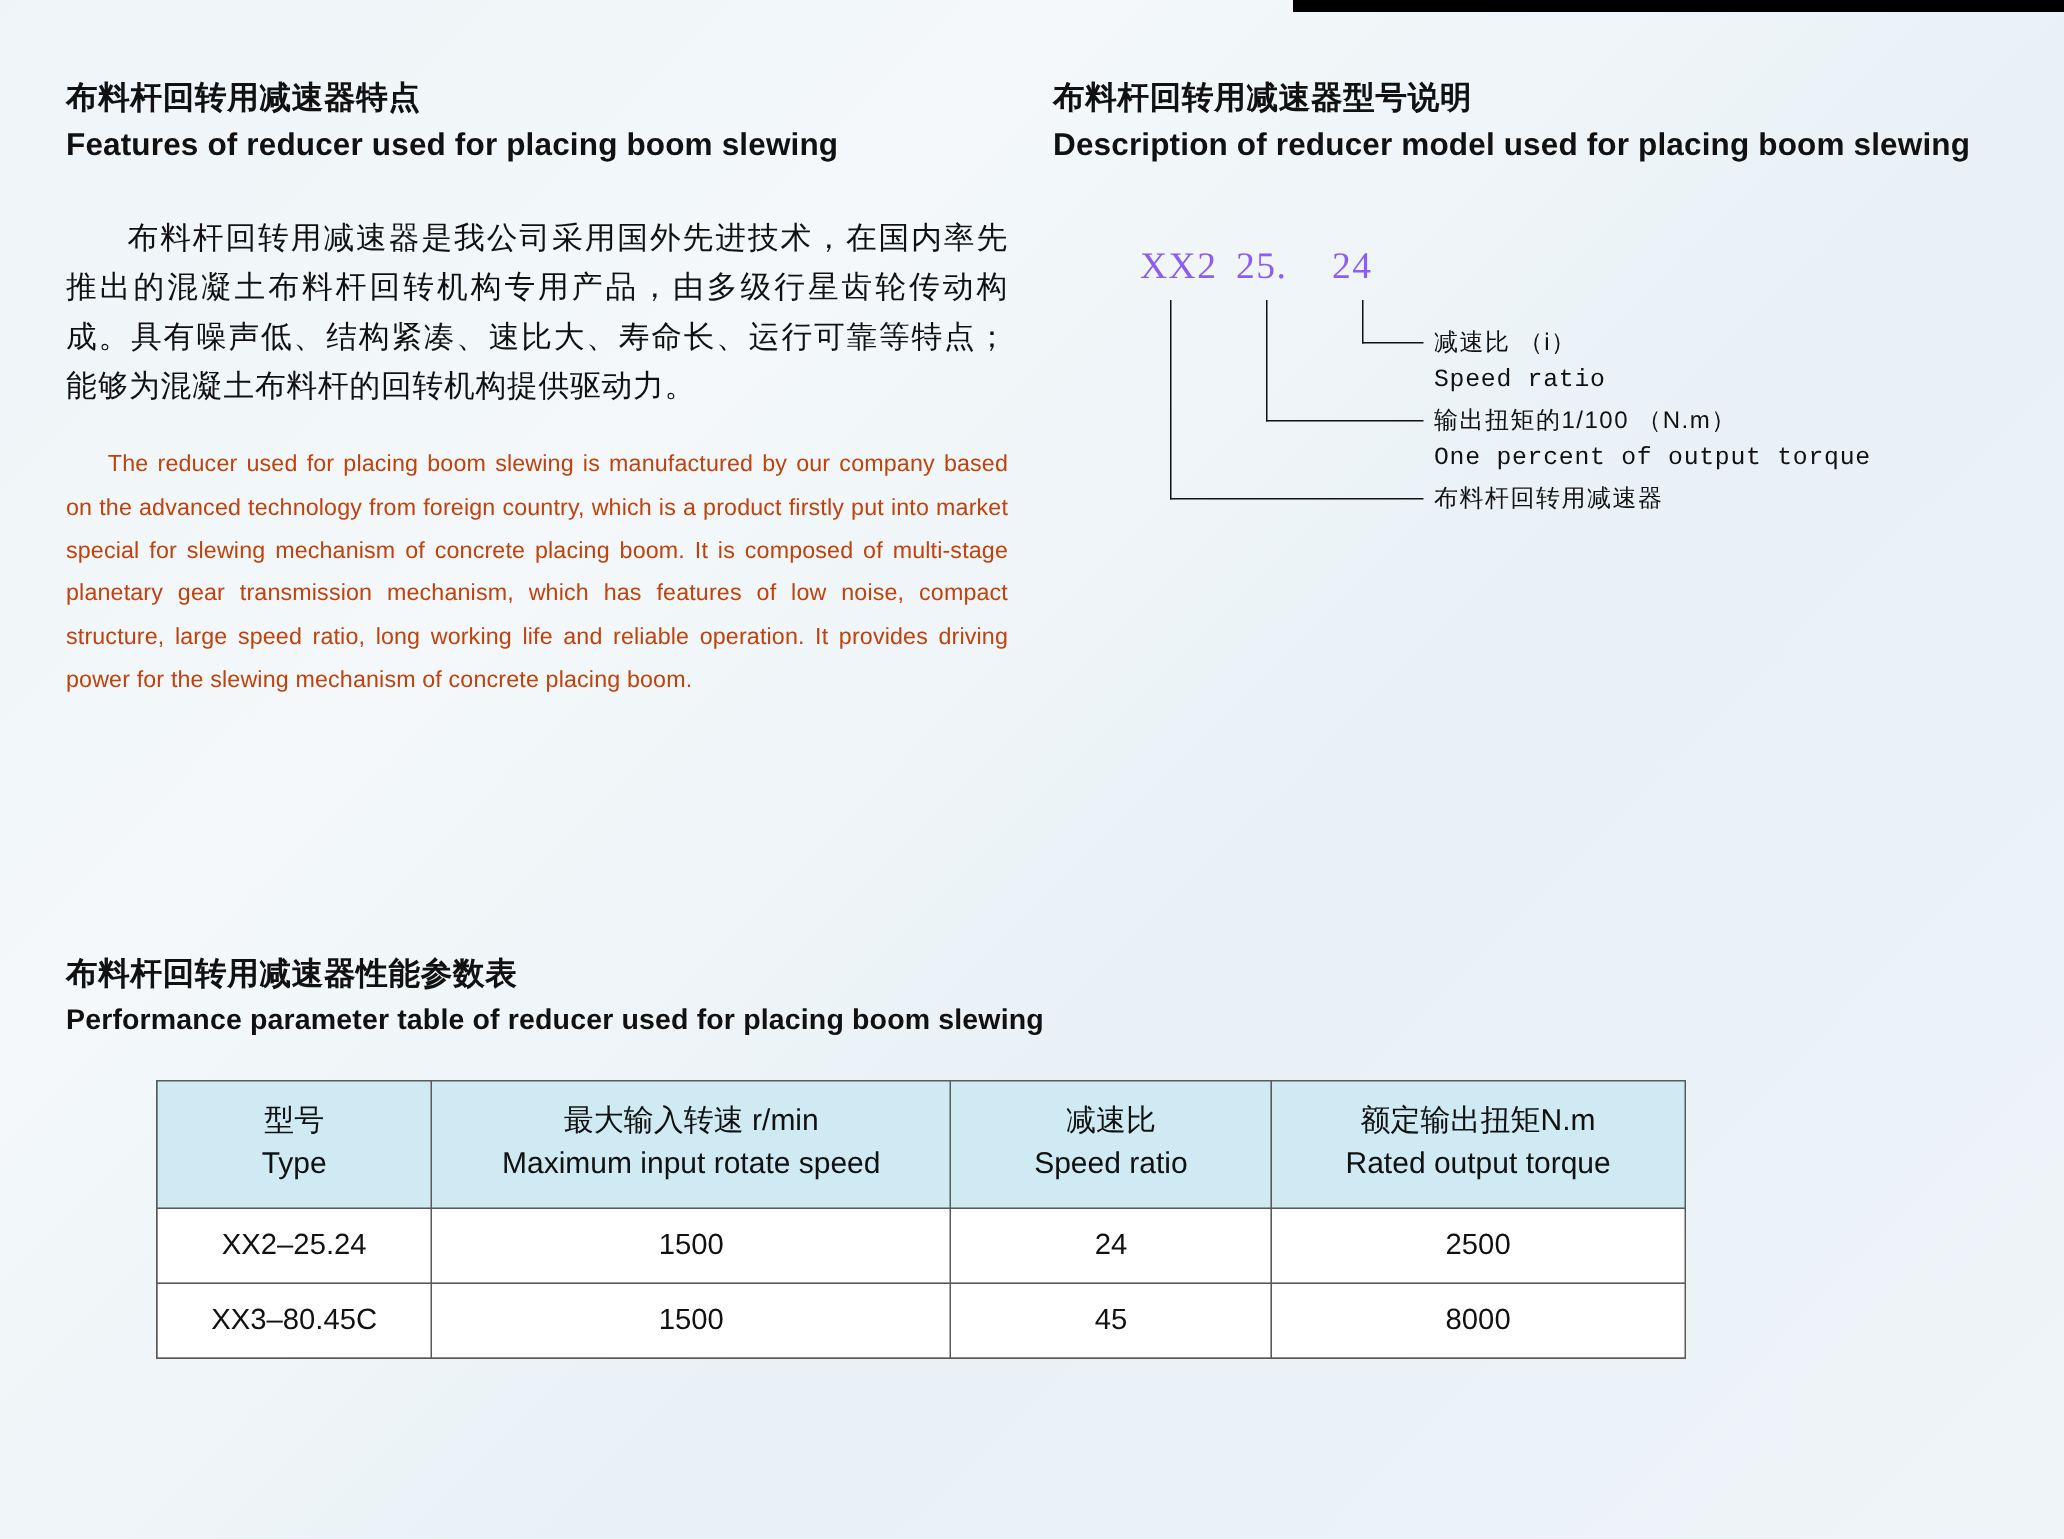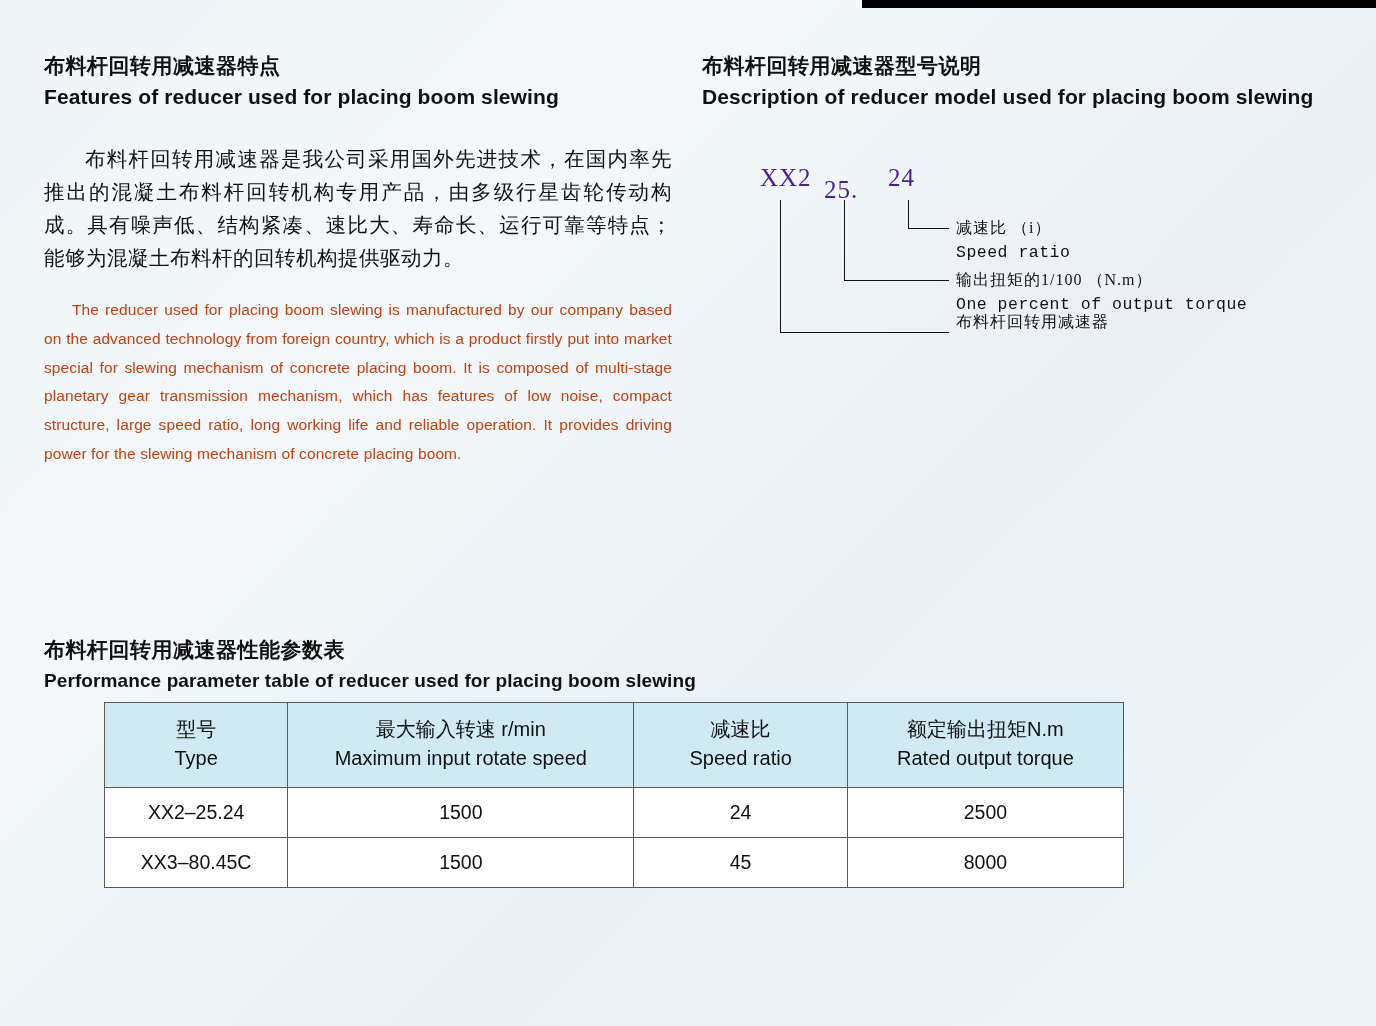--- a/index.html
+++ b/index.html
@@ -84,7 +84,7 @@
     font-family: "Liberation Serif", serif;
     font-size: 25px;
     letter-spacing: 1px;
-    color: #4c1d95;
+    color: #8b5cf6;
   }
   .code-xx2 { left: 58px; top: 0px; }
   .code-25  { left: 122px; top: 12px; }

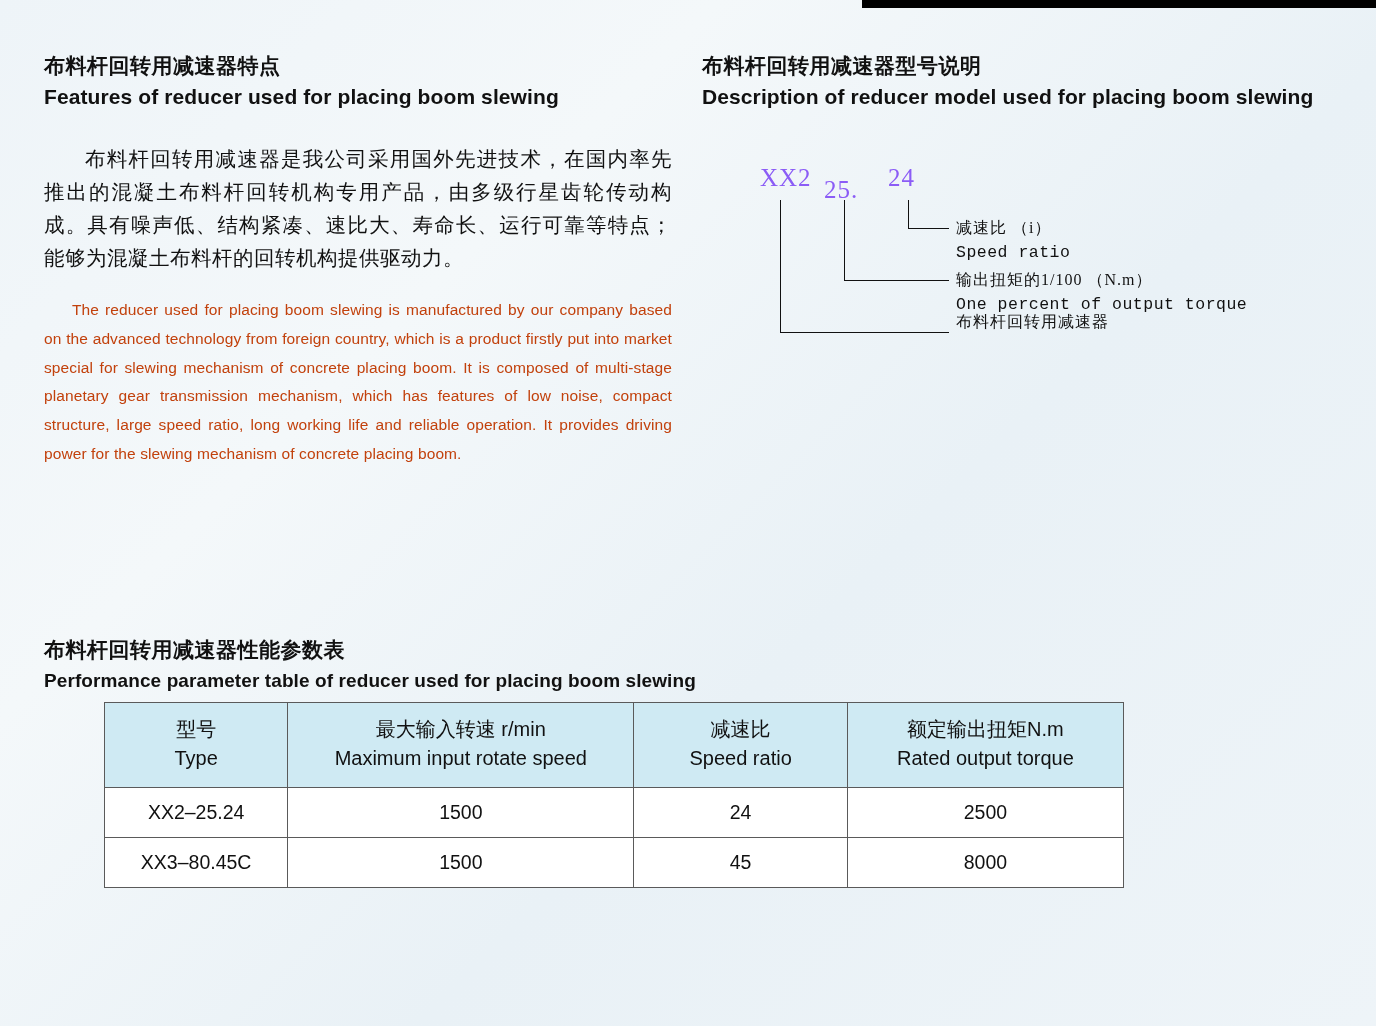--- a/index.html
+++ b/index.html
@@ -87,7 +87,7 @@
     color: #8b5cf6;
   }
   .code-xx2 { left: 58px; top: 0px; }
-  .code-25  { left: 122px; top: 12px; }
+  .code-25  { left: 122px; top: 0px; }
   .code-24  { left: 186px; top: 0px; }
 
   .leader {

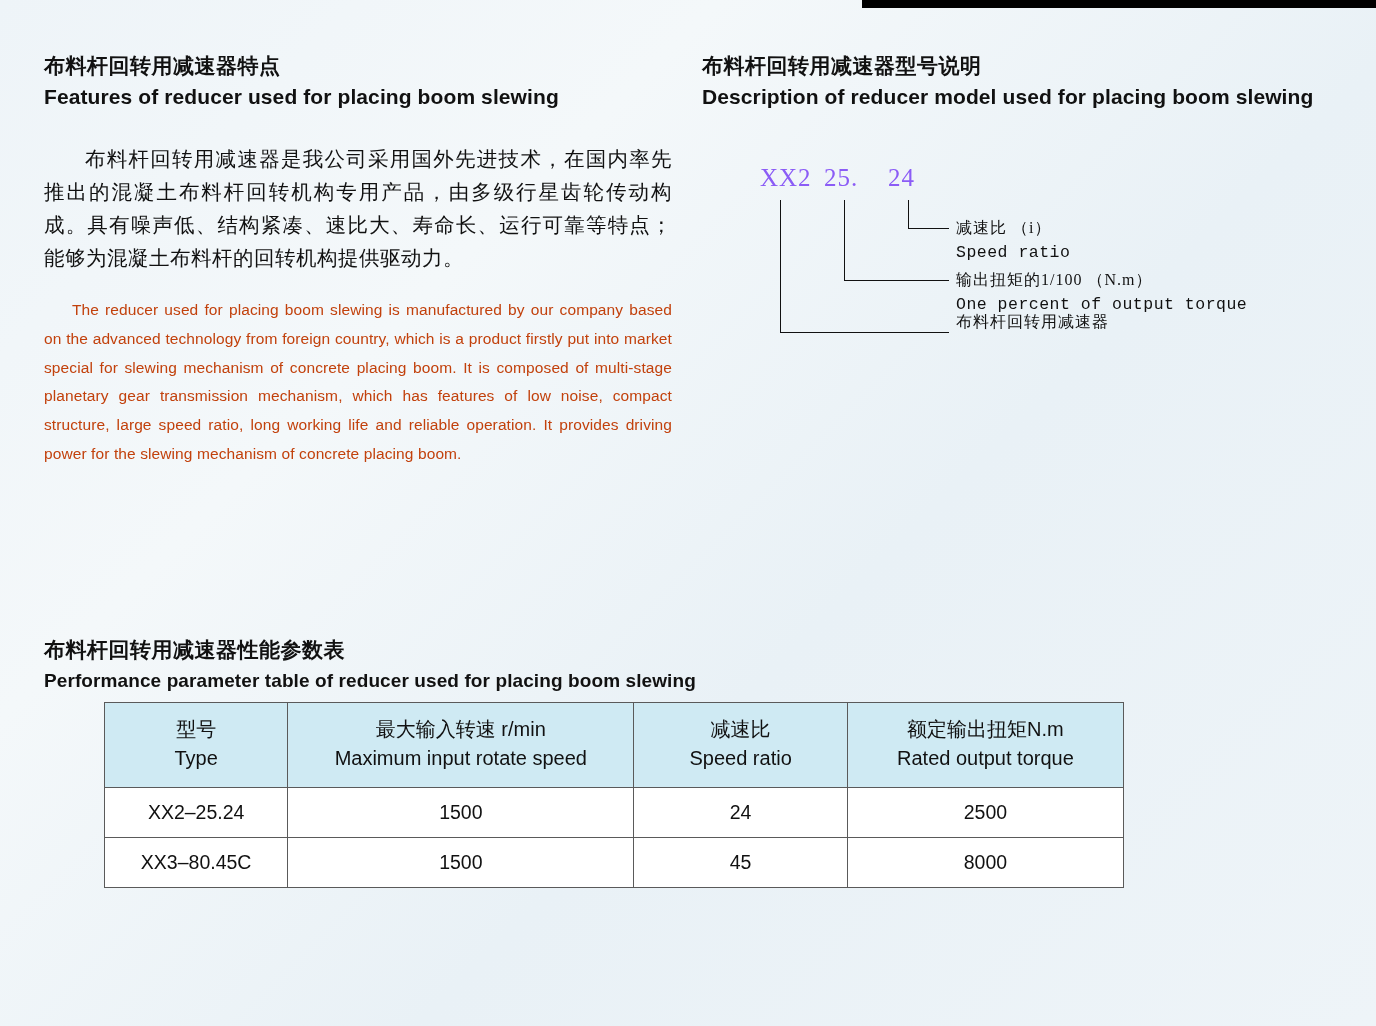--- a/index.html
+++ b/index.html
@@ -109,7 +109,7 @@
     white-space: nowrap;
   }
   .lbl-zh {
-    font-family: Liberation Serif, serif;
+    font-family: Liberation Sans, sans-serif;
     font-size: 16px;
     letter-spacing: 1px;
   }

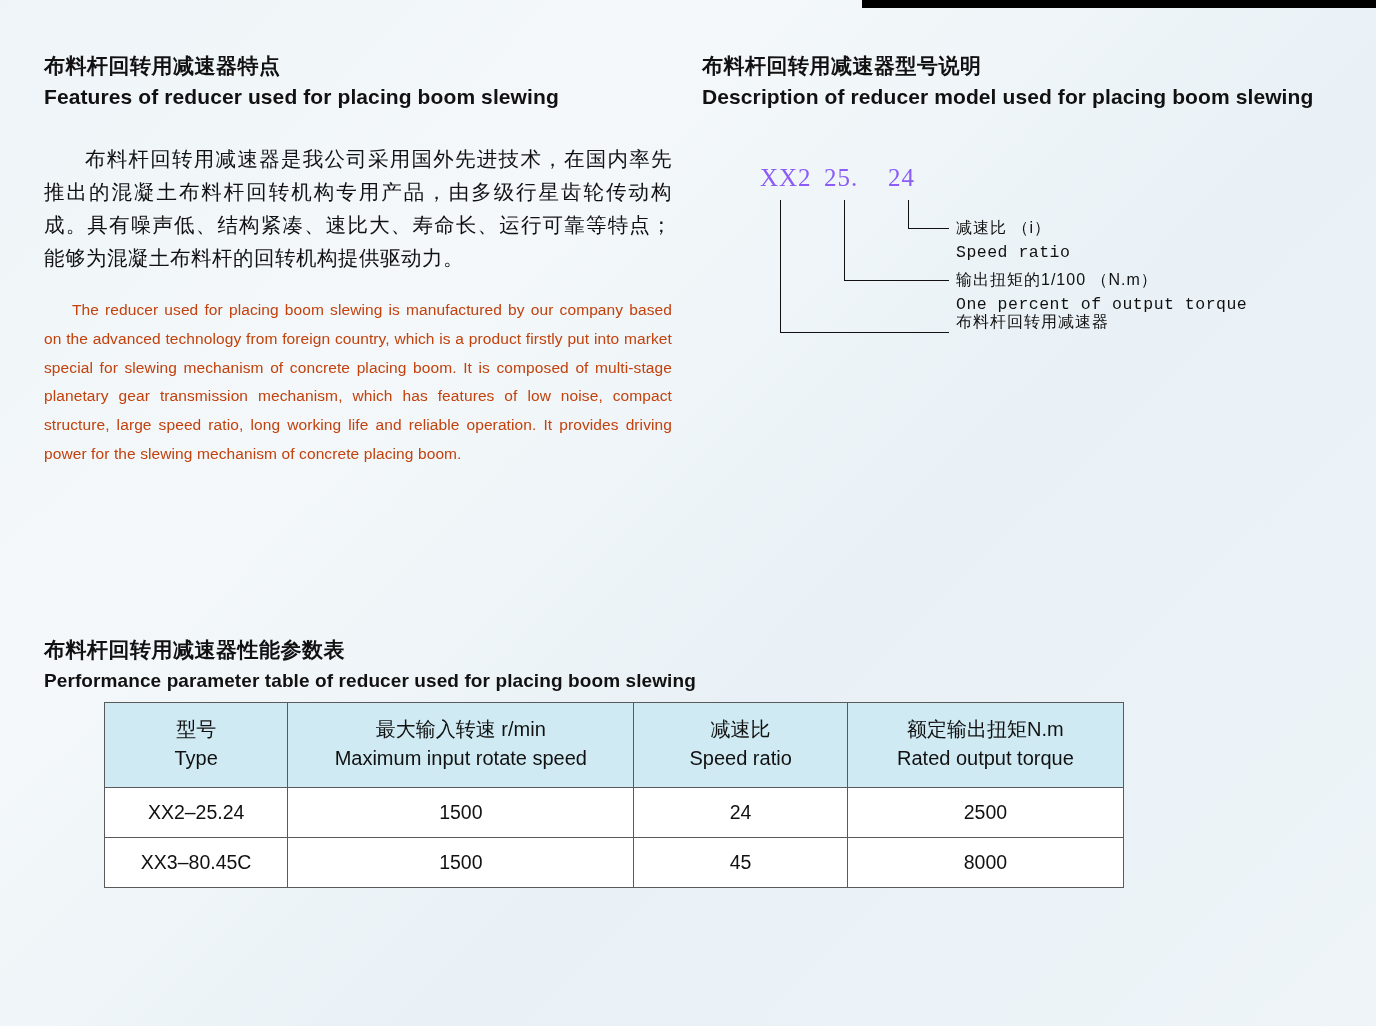--- a/index.html
+++ b/index.html
@@ -117,7 +117,7 @@
   .lbl-r1b { top: 79px; }
   .lbl-r2a { top: 106px; }
   .lbl-r2b { top: 131px; }
-  .lbl-r3a { top: 148px; }
+  .lbl-r3a { top: 158px; }
 
   
   .bottom {

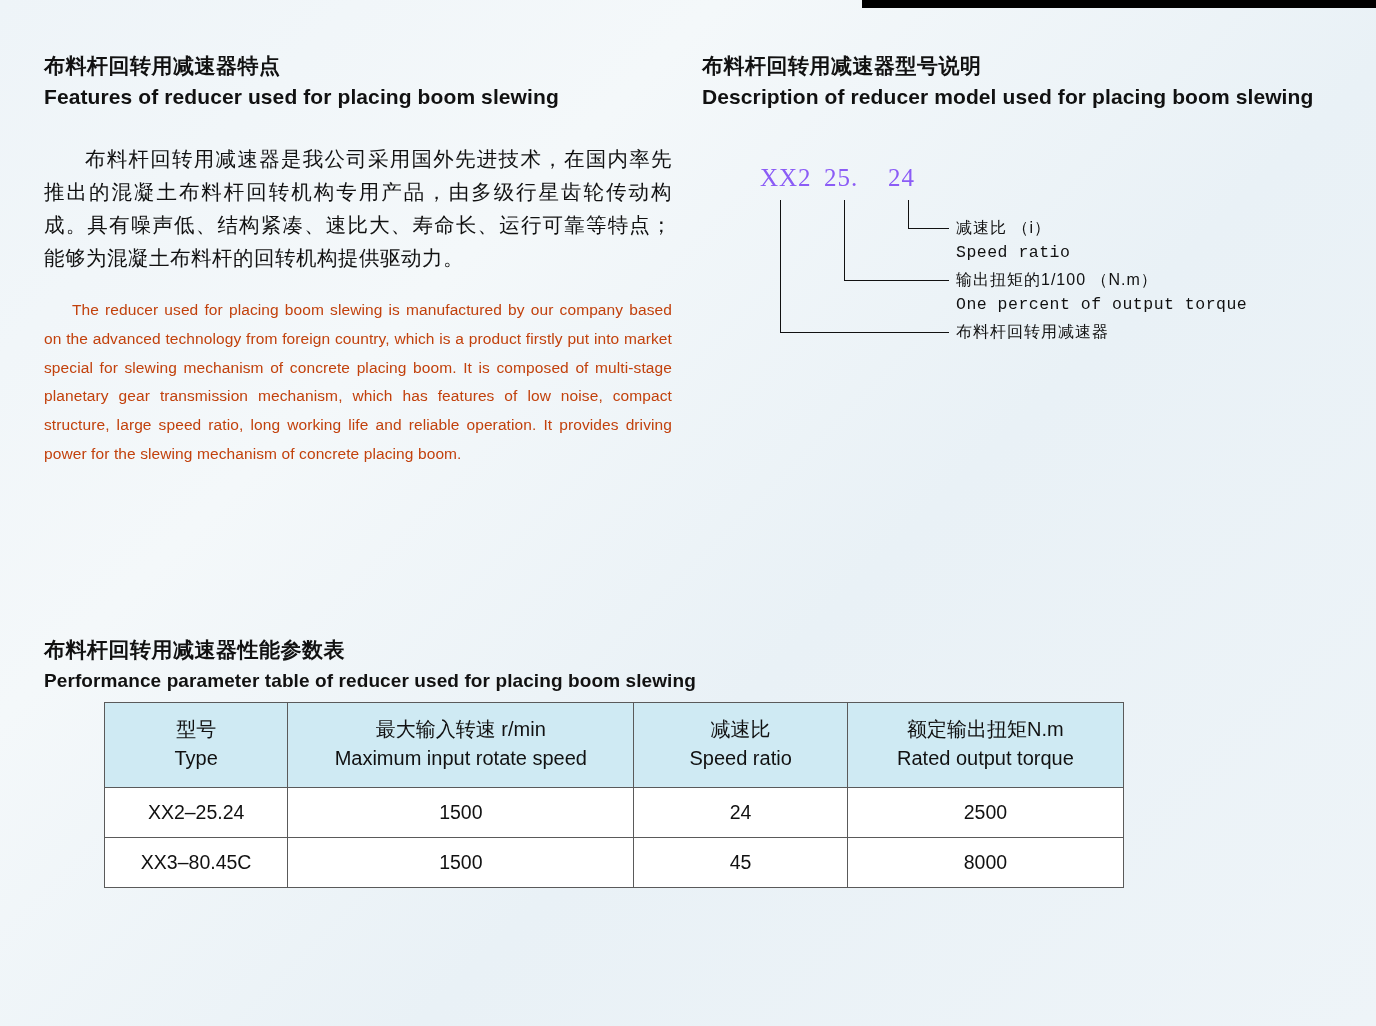--- a/index.html
+++ b/index.html
@@ -130,7 +130,7 @@
   .bottom h2.en-head { font-size: 19px; margin-top: 5px; }
 
   table.perf {
-    margin-top: 8px;
+    margin-top: 26px;
     margin-left: 60px;
     border-collapse: collapse;
     width: 1020px;

